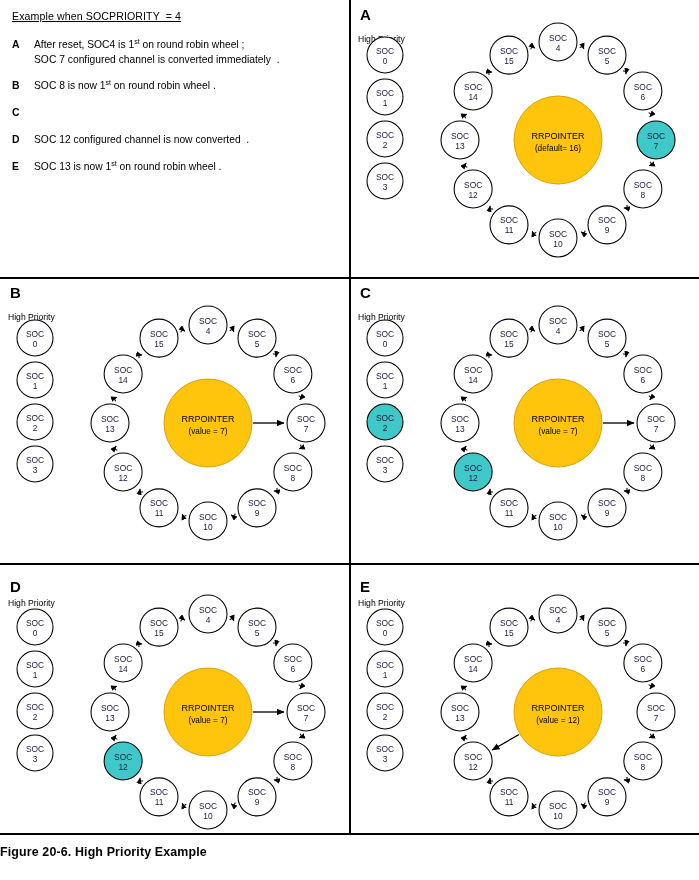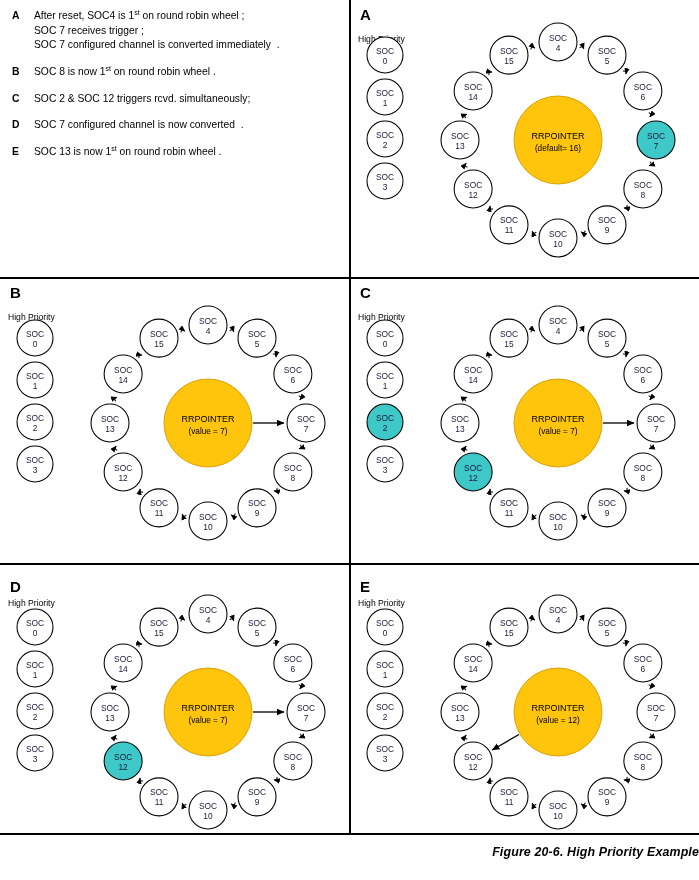--- a/index.html
+++ b/index.html
@@ -173,6 +173,7 @@
 
   <div class="panel panel-text">
     <div class="text-panel-inner">
+      <div class="example-title">Example when SOCPRIORITY  = 4</div>
       <div id="notes-container">
           <div class="note-row">
             <div class="note-letter">A</div>

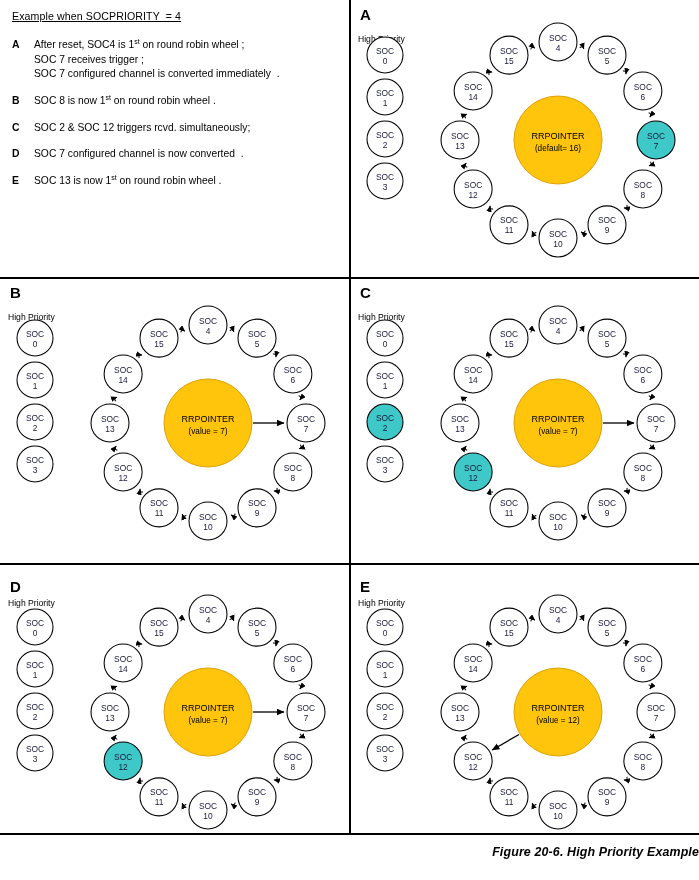--- a/index.html
+++ b/index.html
@@ -179,7 +179,6 @@
             <div class="note-letter">A</div>
             <div class="note-lines">
               <div class="note-line">After reset, SOC4 is 1<sup>st</sup> on round robin wheel ;</div>
-              <div class="note-line">SOC 7 receives trigger ;</div>
               <div class="note-line">SOC 7 configured channel is converted immediately  .</div>
             </div>
           </div>

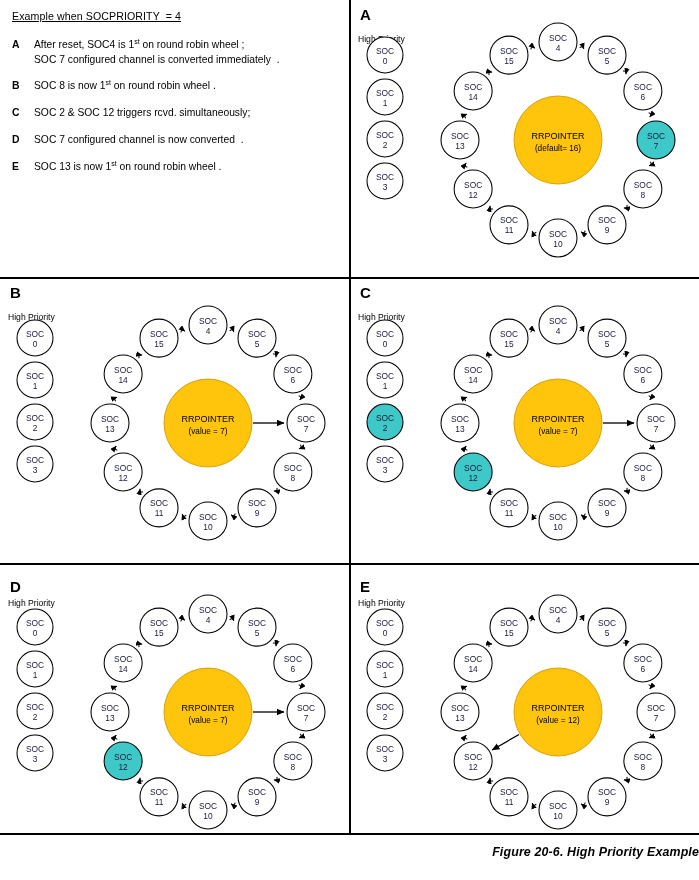--- a/index.html
+++ b/index.html
@@ -191,7 +191,6 @@
           <div class="note-row">
             <div class="note-letter">C</div>
             <div class="note-lines">
-              <div class="note-line">SOC 2 &amp; SOC 12 triggers rcvd. simultaneously;</div>
             </div>
           </div>
           <div class="note-row">

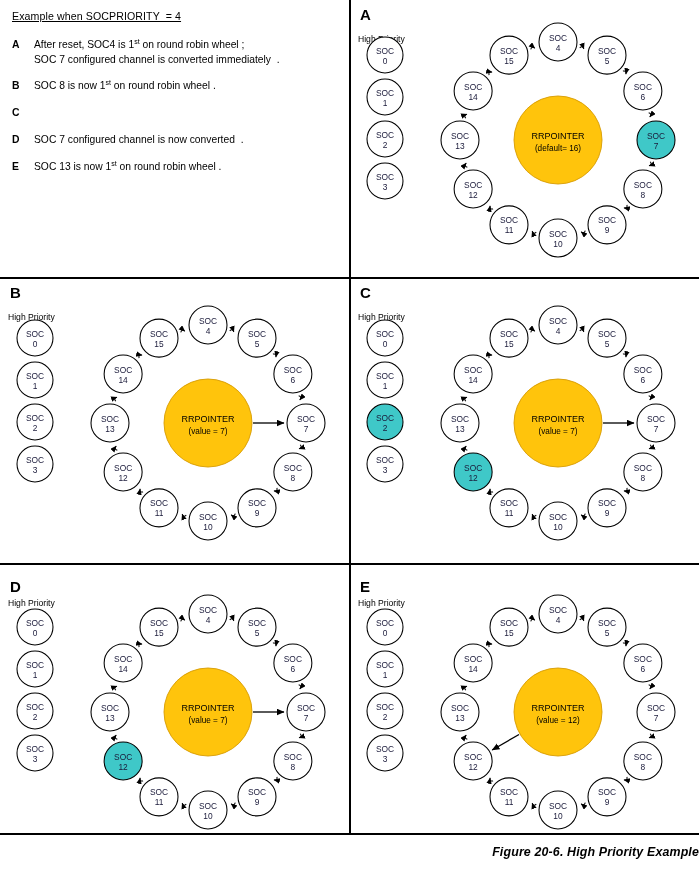--- a/index.html
+++ b/index.html
@@ -196,7 +196,7 @@
           <div class="note-row">
             <div class="note-letter">D</div>
             <div class="note-lines">
-              <div class="note-line">SOC 7 configured channel is now converted  .</div>
+              <div class="note-line">SOC 12 configured channel is now converted  .</div>
             </div>
           </div>
           <div class="note-row">

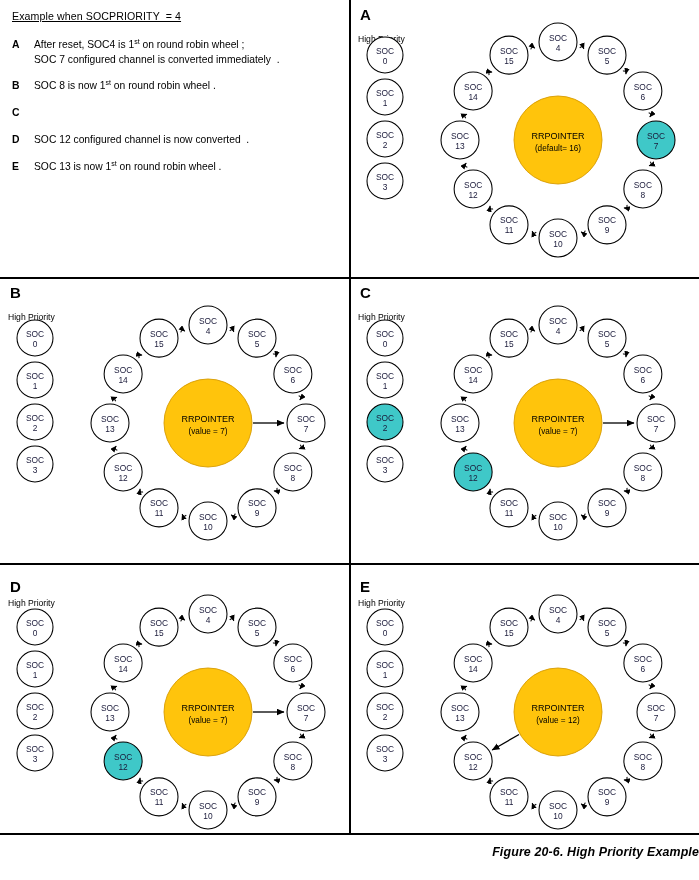--- a/index.html
+++ b/index.html
@@ -154,11 +154,10 @@
     left: 0;
     top: 845px;
     width: 699px;
-    text-align: right;
+    text-align: left;
     font-size: 12.4px;
     font-weight: bold;
     letter-spacing: .15px;
-    font-style: italic;
   }
 </style>
 </head>

